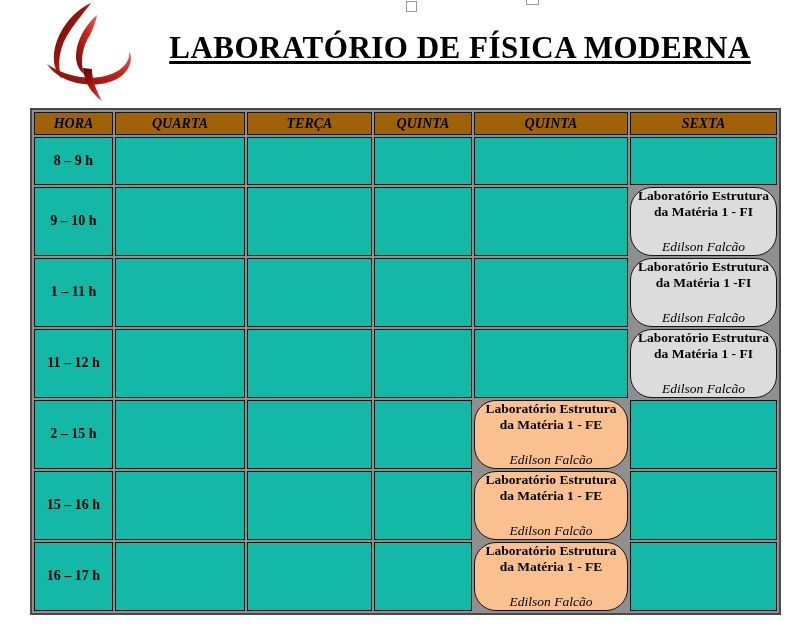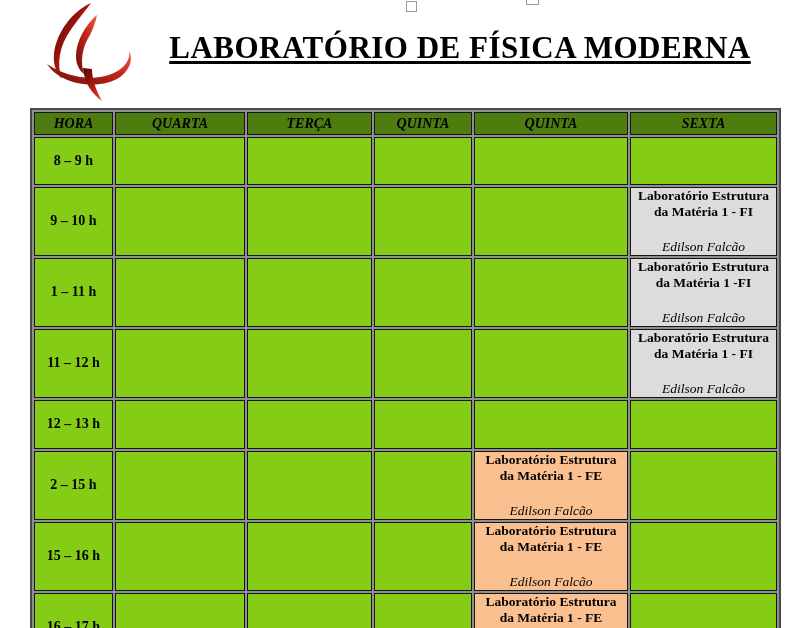--- a/index.html
+++ b/index.html
@@ -29,7 +29,7 @@
     text-align:center;vertical-align:middle;padding:0 2px;overflow:hidden;
   }
   .schedule th{
-    background:#4d7c0f;font-style:italic;font-weight:bold;
+    background:#a16207;font-style:italic;font-weight:bold;
     font-size:14px;height:21px;margin-left:23px;
   }
   td.hora{font-weight:bold;font-size:14px;}

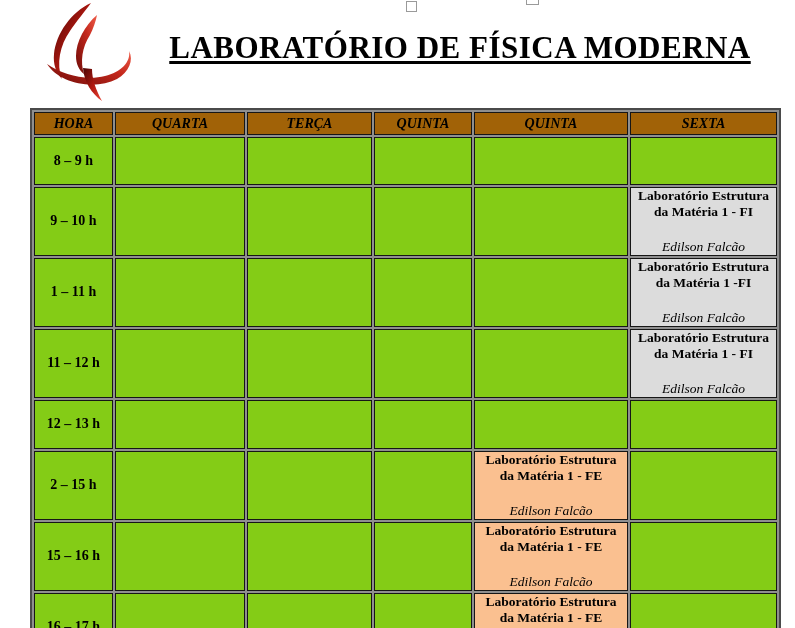--- a/index.html
+++ b/index.html
@@ -25,7 +25,7 @@
     background:#8f8f8f;border:2px solid #4a4a4a;
   }
   .schedule th,.schedule td{
-    border:1px solid #161616;background:#84cc16;
+    border:1px solid #161616;background:#14b8a6;
     text-align:center;vertical-align:middle;padding:0 2px;overflow:hidden;
   }
   .schedule th{

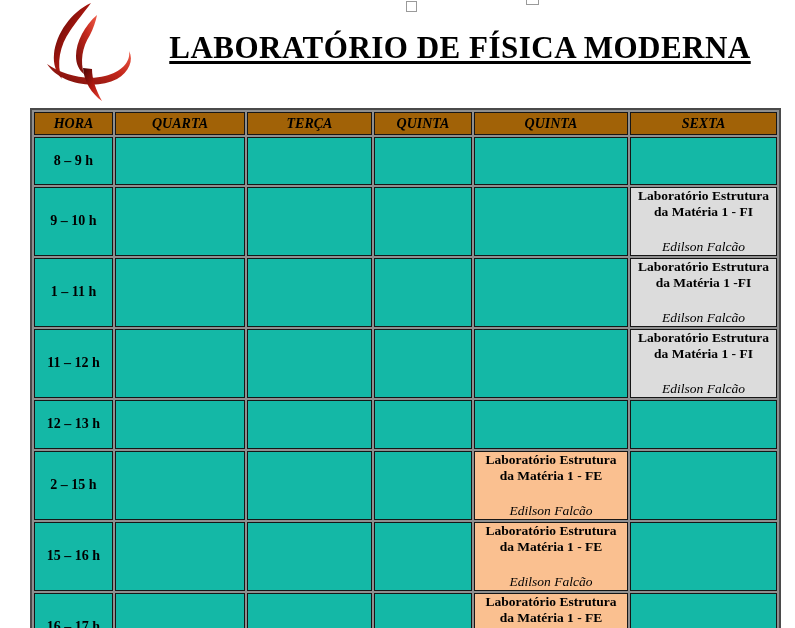--- a/index.html
+++ b/index.html
@@ -33,7 +33,7 @@
     font-size:14px;height:21px;margin-left:23px;
   }
   td.hora{font-weight:bold;font-size:14px;}
-  td.lab{font-size:13.5px;line-height:1.16;}
+  td.lab{font-size:13.5px;line-height:1.16;border-radius:22px;}
   td.lab .course{font-weight:bold;}
   td.lab .teacher{font-style:italic;margin-top:20px;}
   td.lab-fi{background:#dcdcdc;}

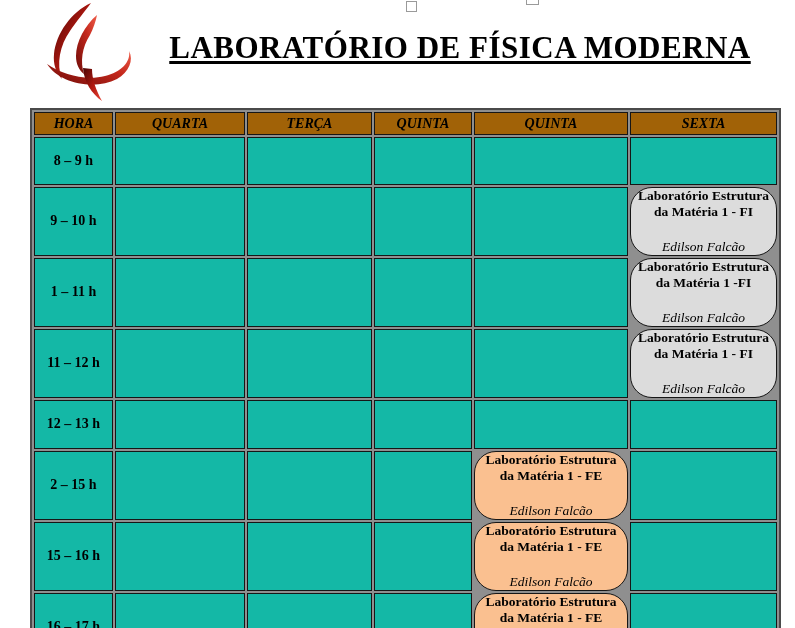--- a/index.html
+++ b/index.html
@@ -141,14 +141,6 @@
     </td>
   </tr>
 
-  <tr style="height:49px">
-    <td class="hora">12 – 13 h</td>
-    <td></td>
-    <td></td>
-    <td></td>
-    <td></td>
-    <td></td>
-  </tr>
 
 
   <tr style="height:54px">

